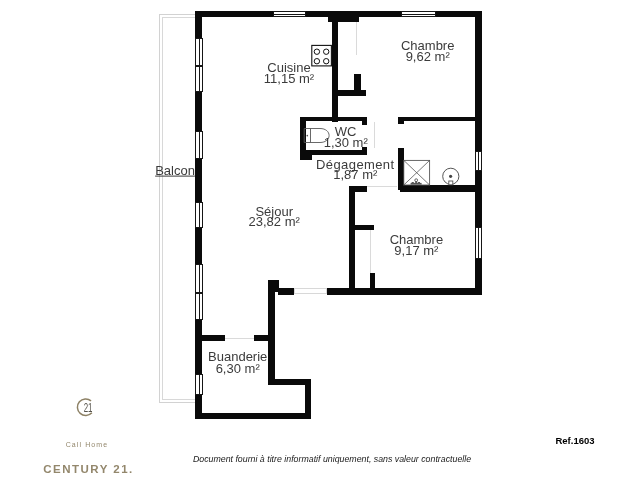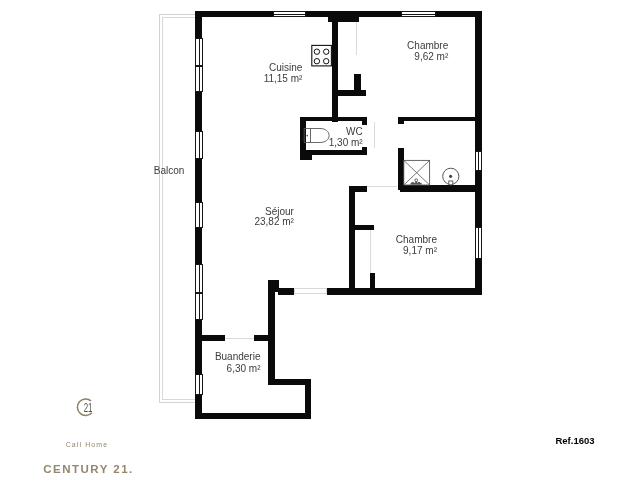--- a/index.html
+++ b/index.html
@@ -9,8 +9,8 @@
   .win{position:absolute;background:#fff;border:1px solid #161616;box-sizing:border-box;}
   .win i{position:absolute;background:#161616;}
   .gl{position:absolute;background:#dadada;}
-  .lbl{position:absolute;color:#3b3b3b;font-size:10px;line-height:10.8px;
-       text-align:right;white-space:nowrap;transform:translate(-50%,-50%);}
+  .lbl{position:absolute;color:#3b3b3b;font-size:13px;line-height:10.8px;
+       text-align:center;white-space:nowrap;transform:translate(-50%,-50%);}
 </style>
 </head>
 <body>

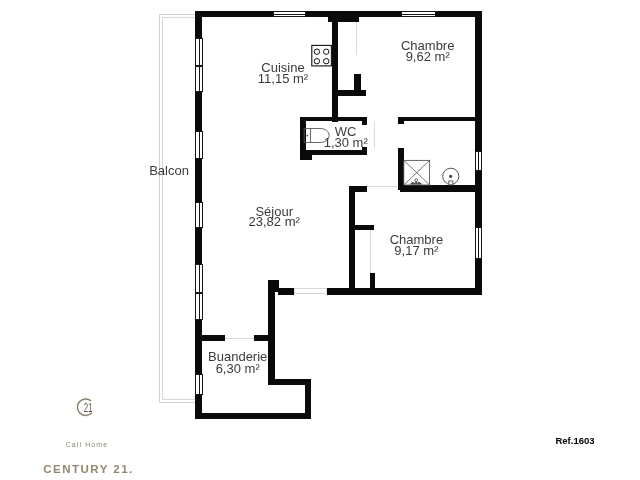--- a/index.html
+++ b/index.html
@@ -178,7 +178,7 @@
     </g>
   </svg>
 
-  <div class="lbl" style="left:283px;top:73.8px;">Cuisine<br>11,15 m²</div>
+  <div class="lbl" style="left:289px;top:73.8px;">Cuisine<br>11,15 m²</div>
 
   <div class="lbl" style="left:427.7px;top:51.9px;">Chambre<br>9,62 m²</div>
 

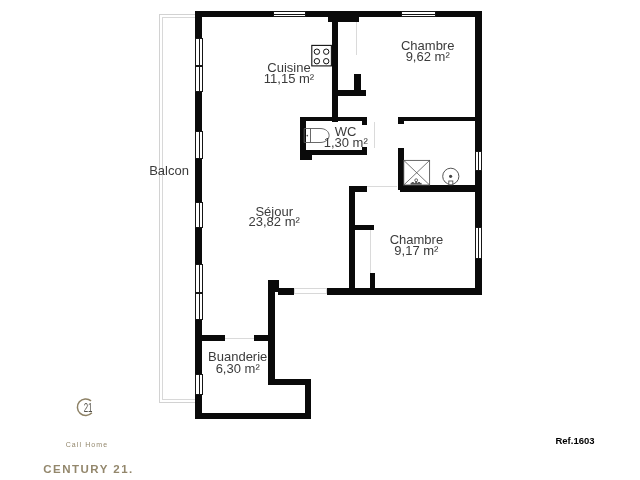--- a/index.html
+++ b/index.html
@@ -20,7 +20,7 @@
 
   <div style="position:absolute;left:162px;top:17px;width:33px;height:381px;border-left:1px solid #d8d8d8;border-top:1px solid #d8d8d8;border-bottom:1px solid #d8d8d8;"></div>
 
-  <div class="lbl" style="left:169px;top:171.1px;">Balcon</div>
+  <div class="lbl" style="left:175px;top:171.1px;text-decoration:underline;">Balcon</div>
 
   <div class="w" style="left:195px;top:11px;width:286.5px;height:6px;"></div>
 

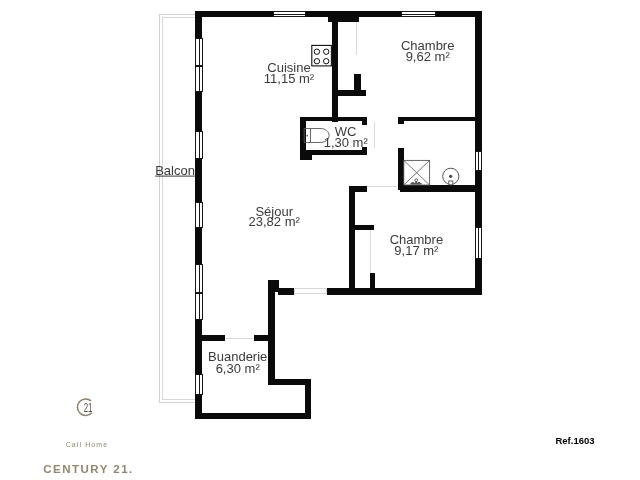--- a/index.html
+++ b/index.html
@@ -185,6 +185,7 @@
   <div class="lbl" style="left:345.7px;top:138px;">WC<br>1,30 m²</div>
 
 
+  <div class="lbl" style="left:355.3px;top:170.6px;"><span style="letter-spacing:0.4px;">Dégagement</span><br>1,87 m²</div>
 
   <div class="lbl" style="left:274.2px;top:217.5px;">Séjour<br>23,82 m²</div>
 

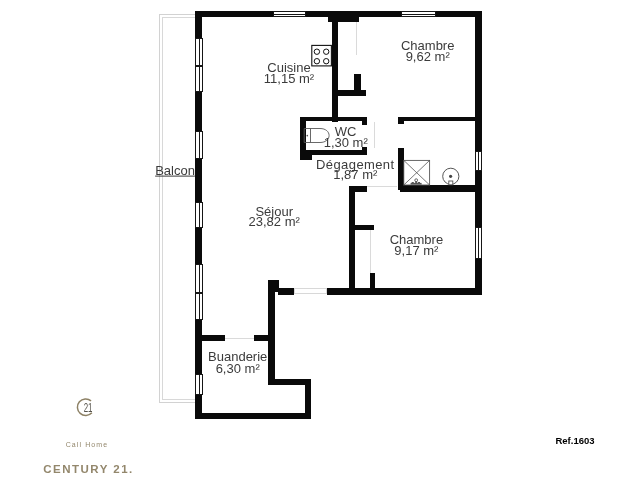--- a/index.html
+++ b/index.html
@@ -204,6 +204,7 @@
 
   <div style="position:absolute;left:575px;top:440.3px;transform:translate(-50%,-50%);color:#000;font-size:9.5px;font-weight:bold;white-space:nowrap;">Ref.1603</div>
 
+  <div style="position:absolute;left:332px;top:459.3px;transform:translate(-50%,-50%);color:#1a1a1a;font-size:8.8px;font-style:italic;white-space:nowrap;">Document fourni à titre informatif uniquement, sans valeur contractuelle</div>
 
 </div>
 

